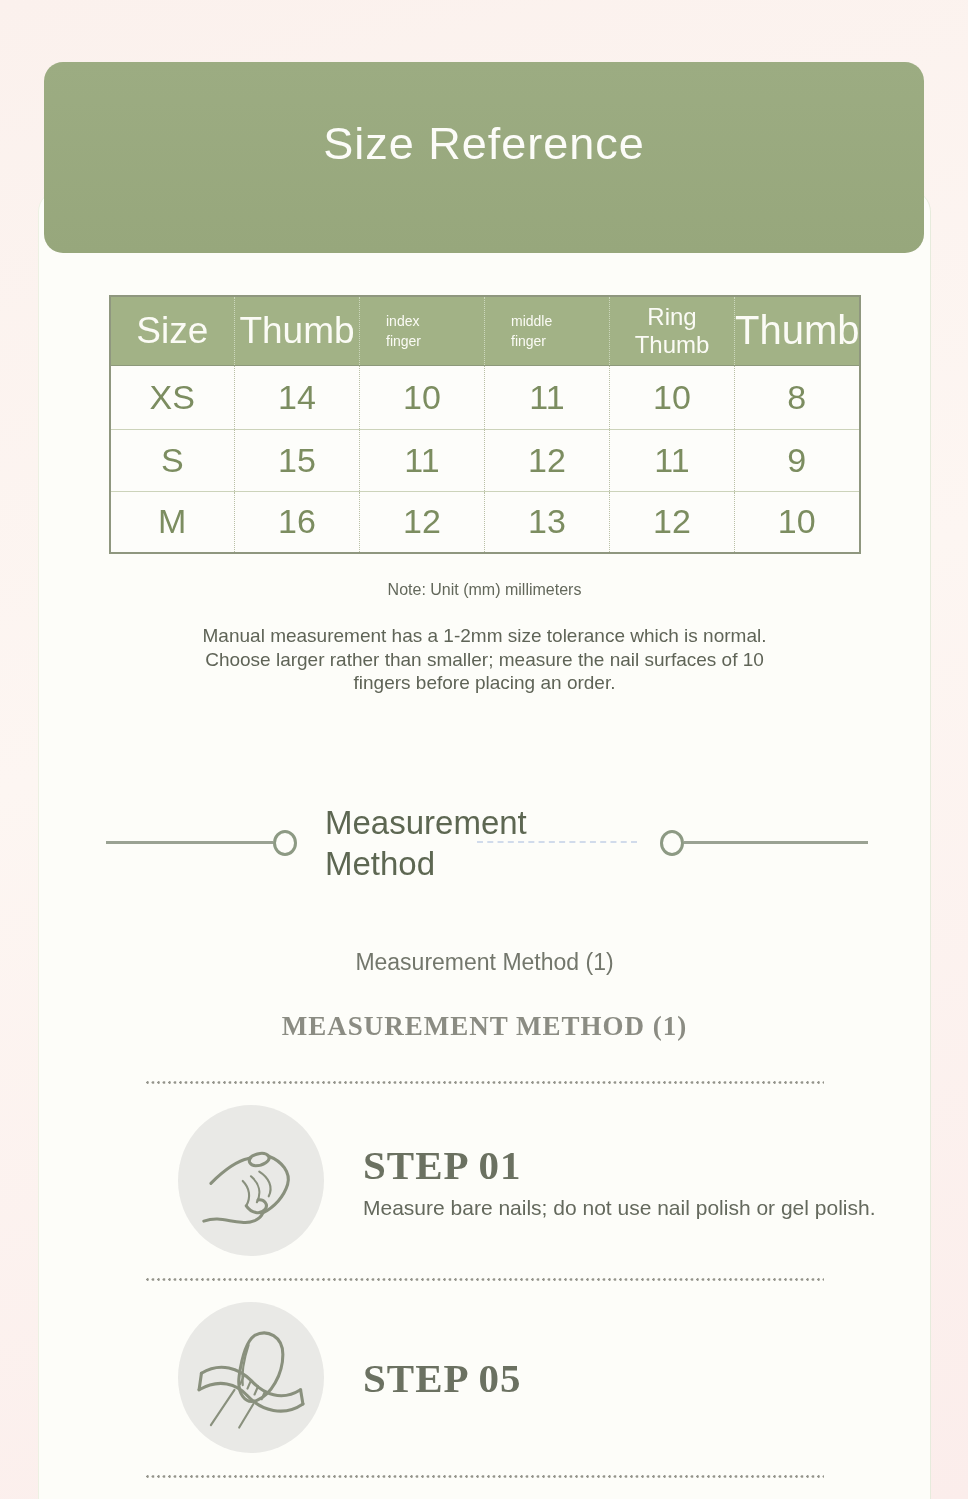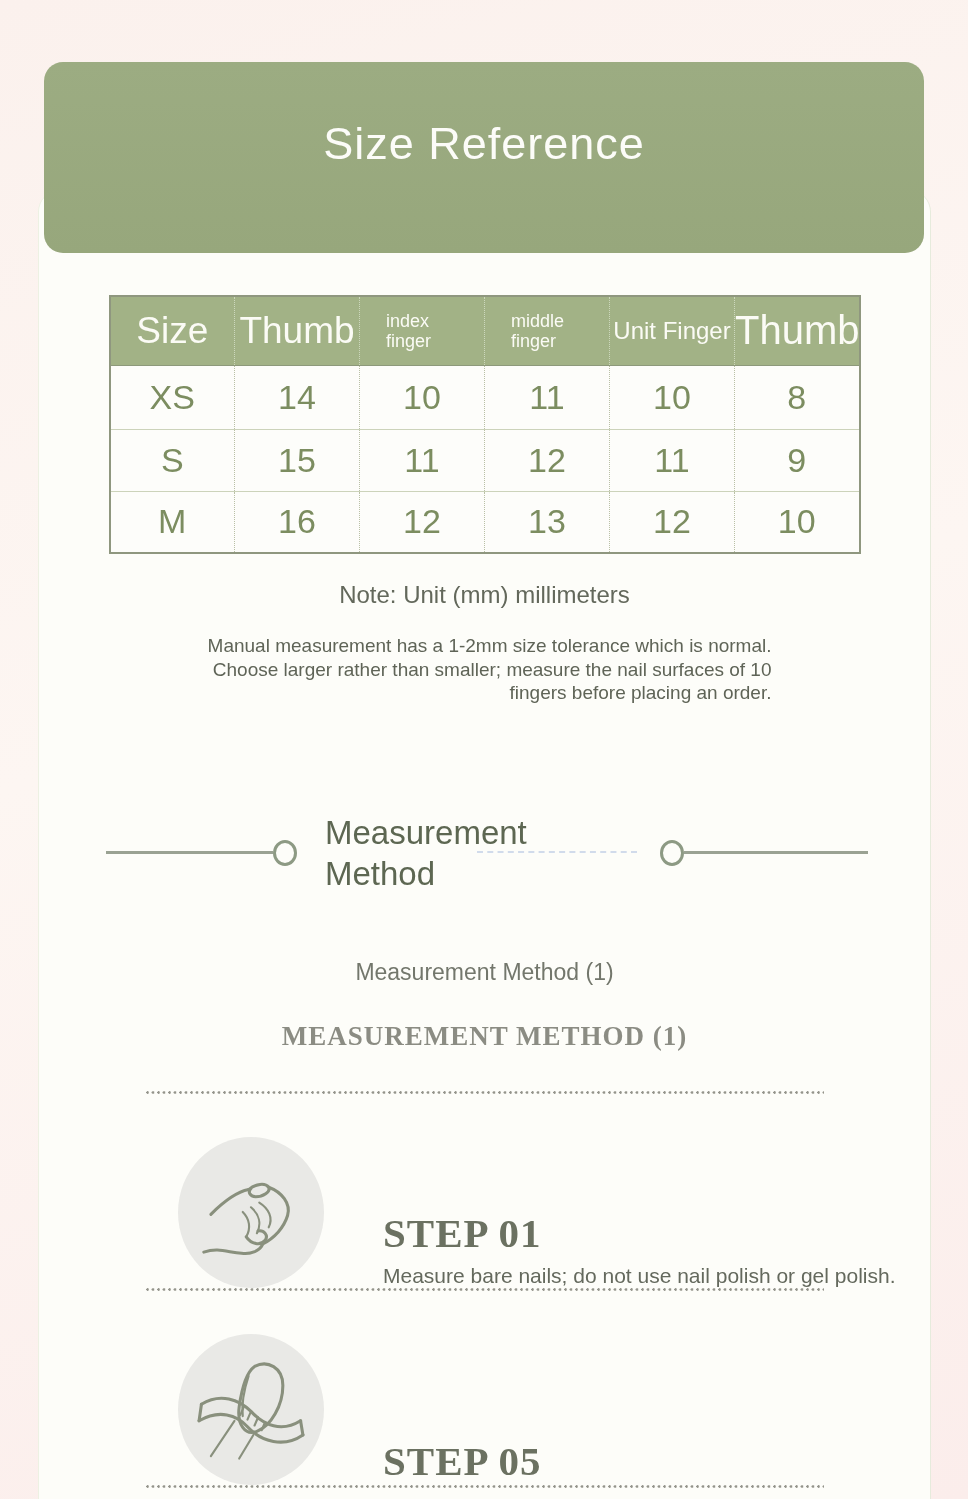--- a/index.html
+++ b/index.html
@@ -70,7 +70,7 @@
   .size-table th.h-lg  { font-size: 37px; }
   .size-table th.h-xl  { font-size: 40px; }
   .size-table th.h-md  { font-size: 24px; }
-  .size-table th.h-sm  { font-size: 18px; text-align: left; padding-left: 26px; line-height: 20px; }
+  .size-table th.h-sm  { font-size: 14px; text-align: left; padding-left: 26px; line-height: 20px; }
   .size-table th.h-sm .wrap { display: inline-block; width: 62px; text-align: left; }
   .size-table td {
     color: #7c8d60;

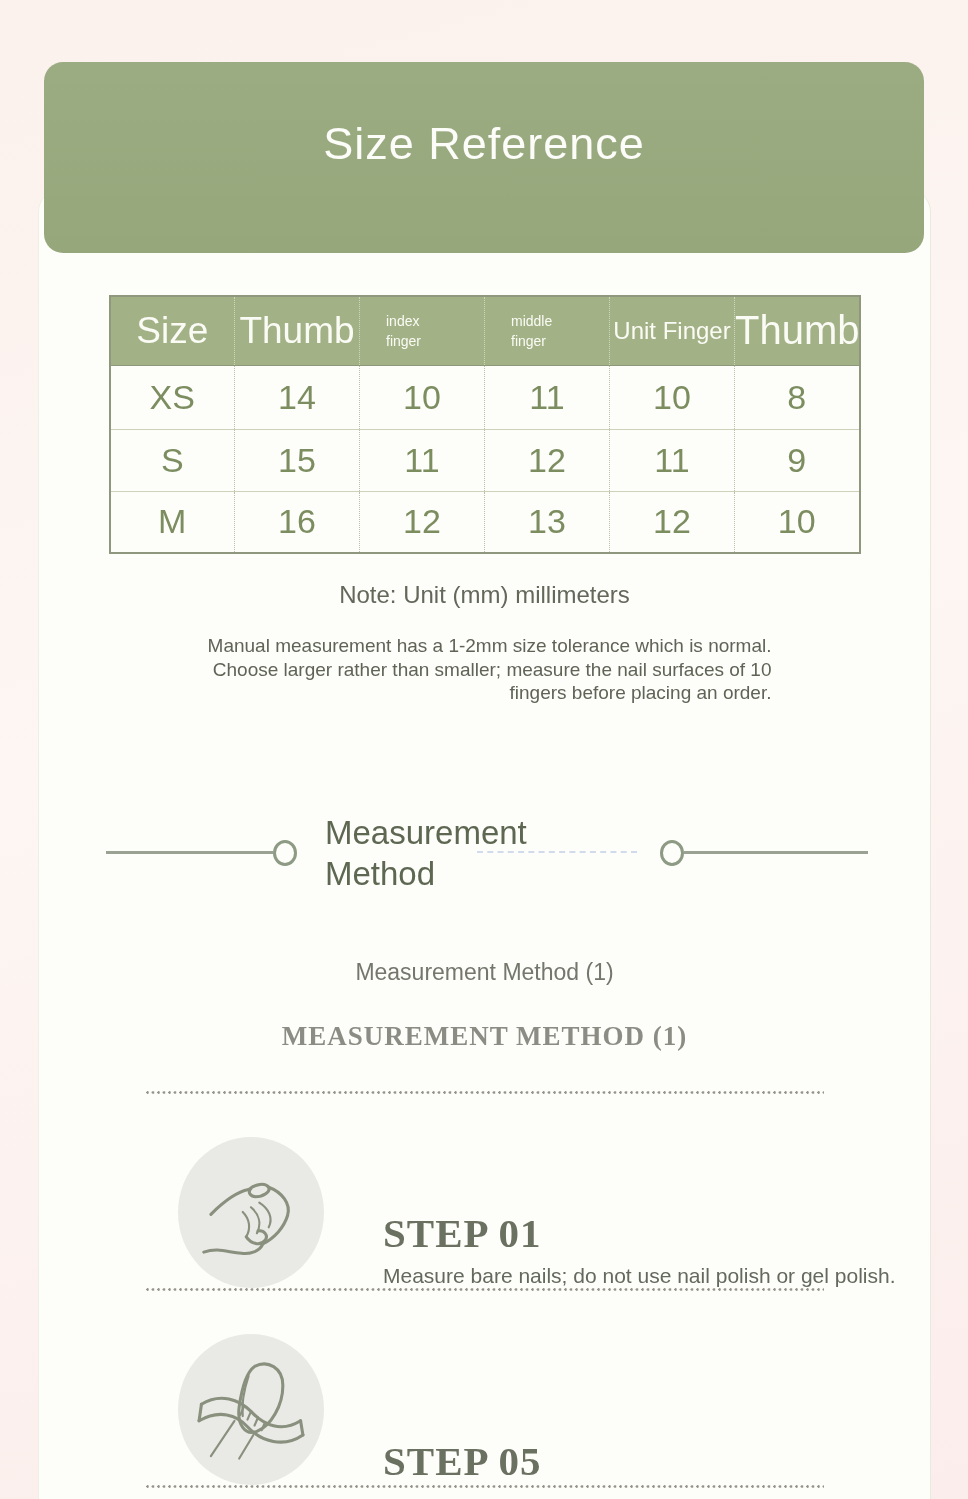--- a/index.html
+++ b/index.html
@@ -229,7 +229,7 @@
           <th class="h-lg"><span>Thumb</span></th>
           <th class="h-sm"><span class="wrap">index finger</span></th>
           <th class="h-sm"><span class="wrap">middle finger</span></th>
-          <th class="h-md"><span>Unit Finger</span></th>
+          <th class="h-md"><span>Ring Thumb</span></th>
           <th class="h-xl"><span>Thumb</span></th>
         </tr>
       </thead>

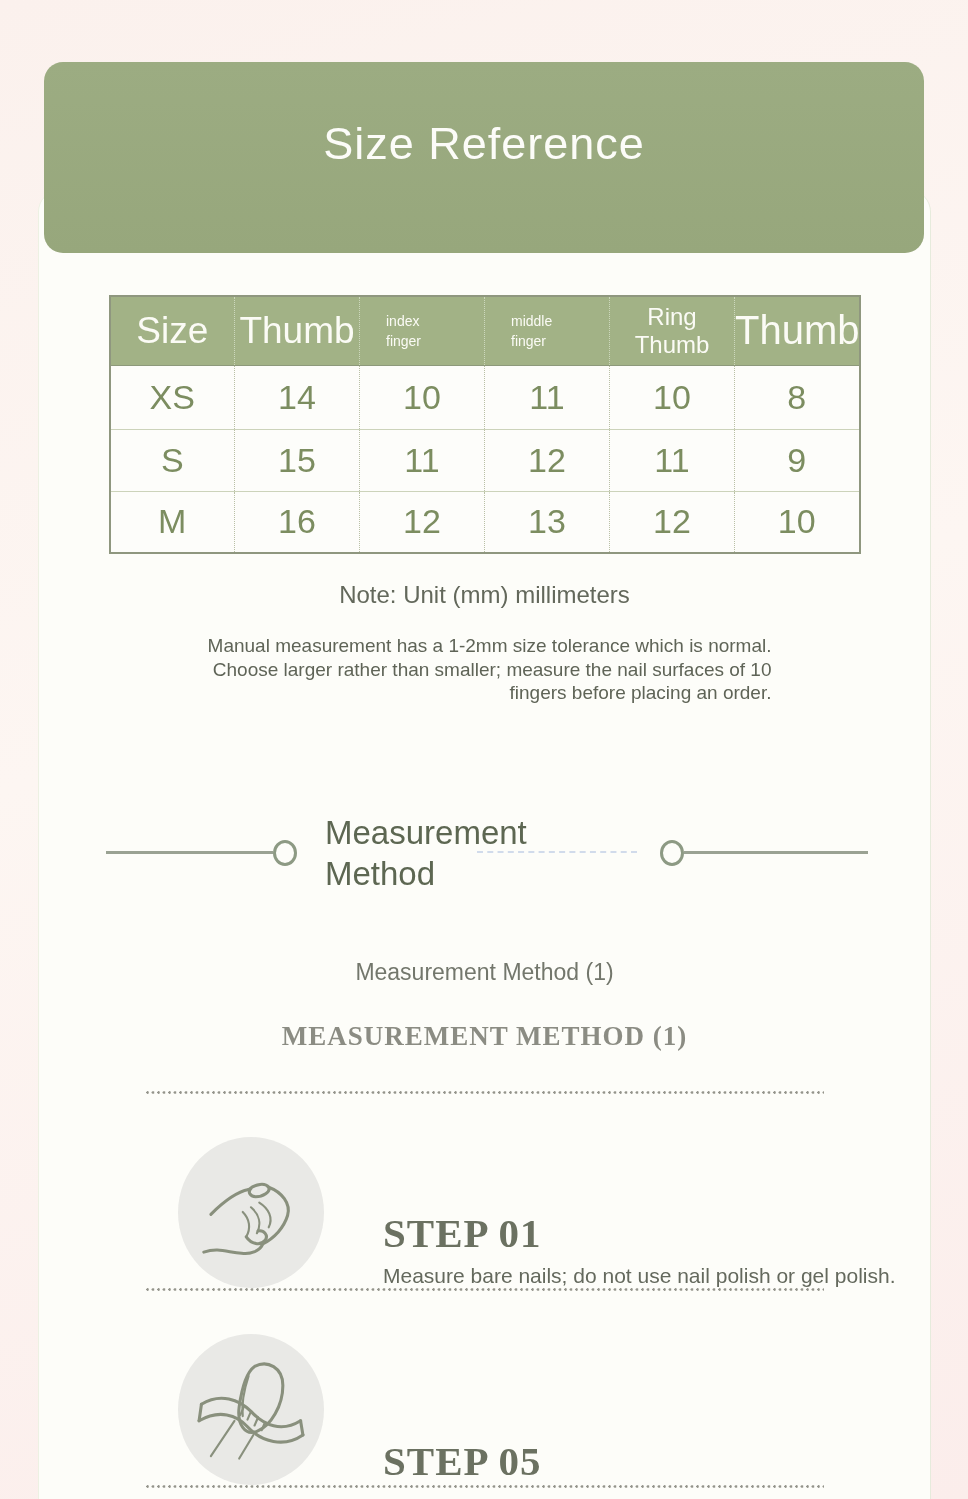--- a/index.html
+++ b/index.html
@@ -88,7 +88,7 @@
     margin-top: 27px;
     text-align: center;
     color: #63685b;
-    font-size: 24px;
+    font-size: 16px;
   }
   .tolerance {
     width: 574px;

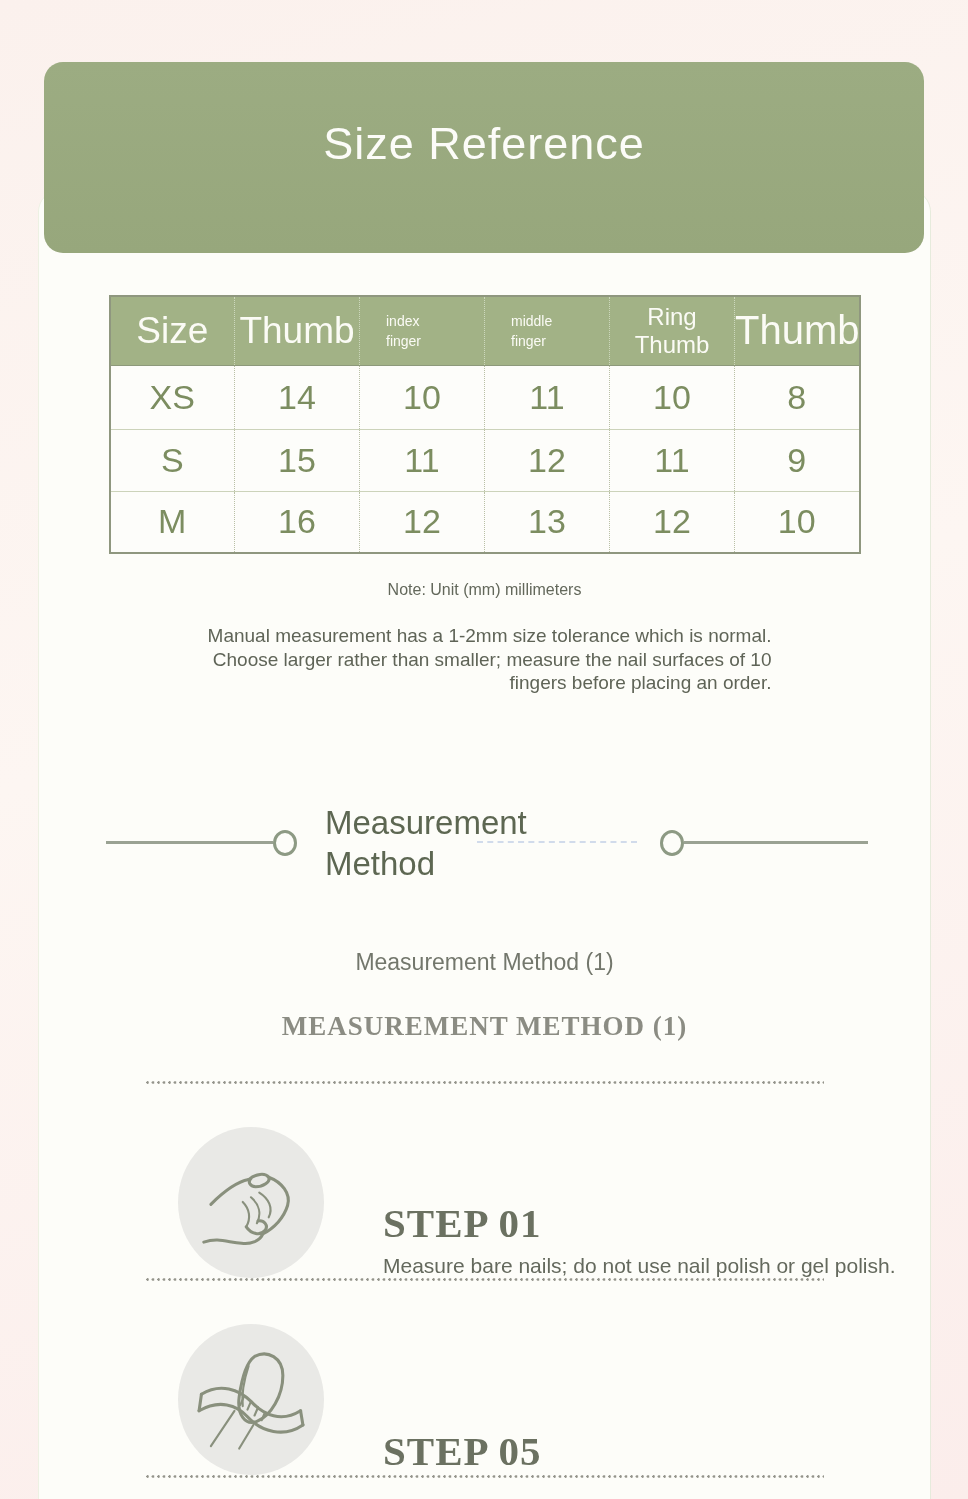--- a/index.html
+++ b/index.html
@@ -96,7 +96,7 @@
     color: #5f6457;
     font-size: 19px;
     line-height: 23.5px;
-    text-align: right;
+    text-align: center;
   }
   
   .deco-row {

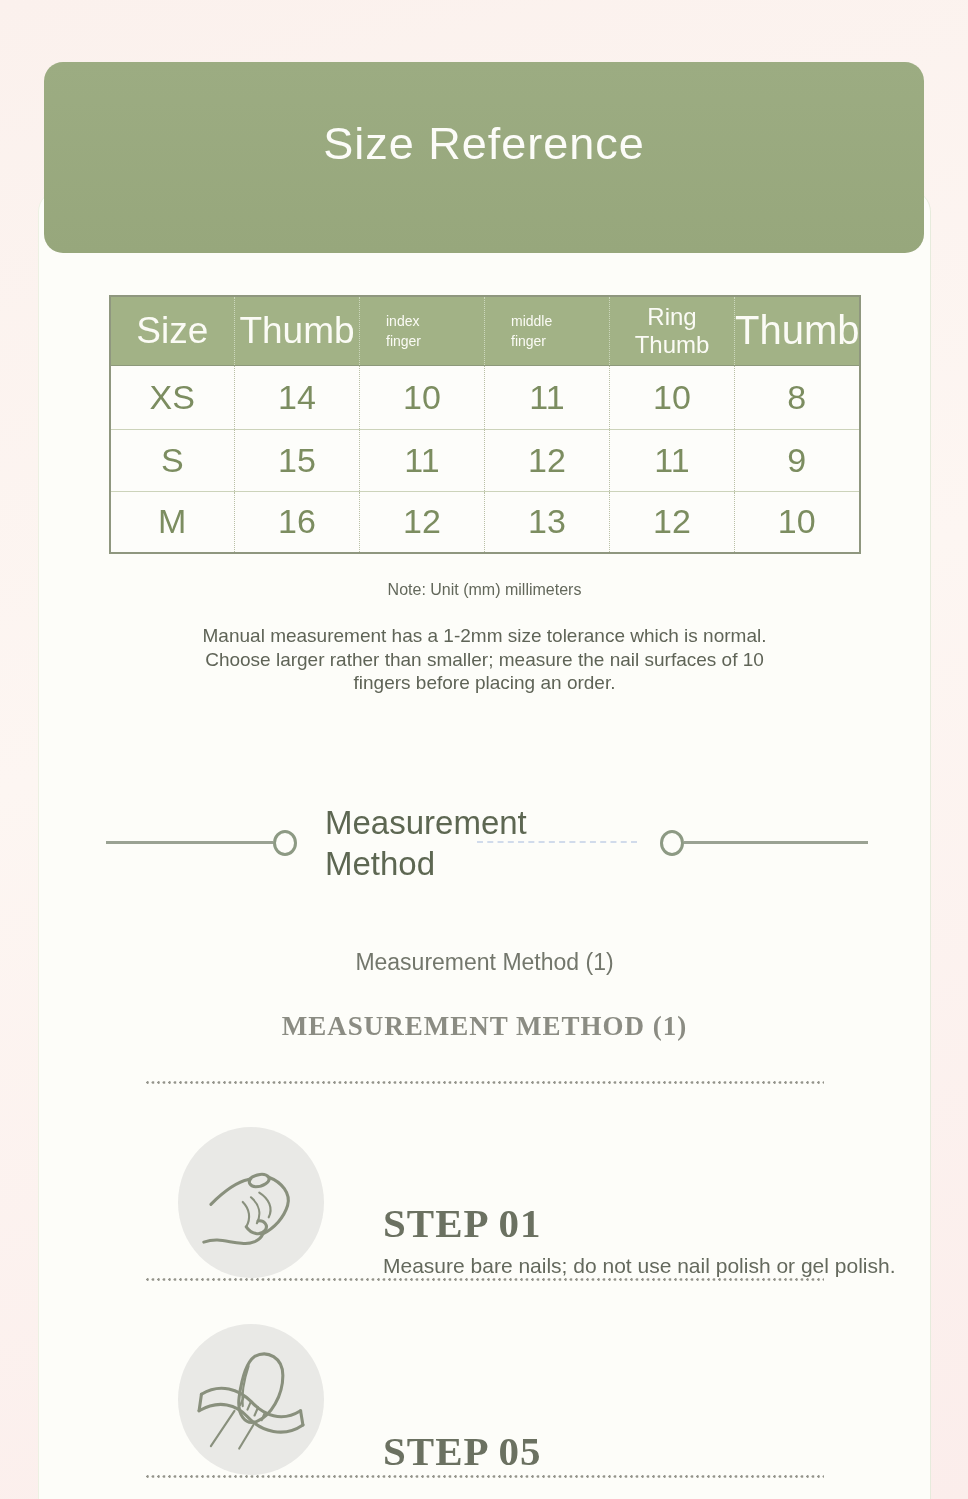--- a/index.html
+++ b/index.html
@@ -168,9 +168,8 @@
   
   .step {
     display: flex;
-    align-items: flex-end;
+    align-items: center;
     height: 194px;
-    gap: 20px;
   }
   .step-icon-wrap {
     flex: none;

